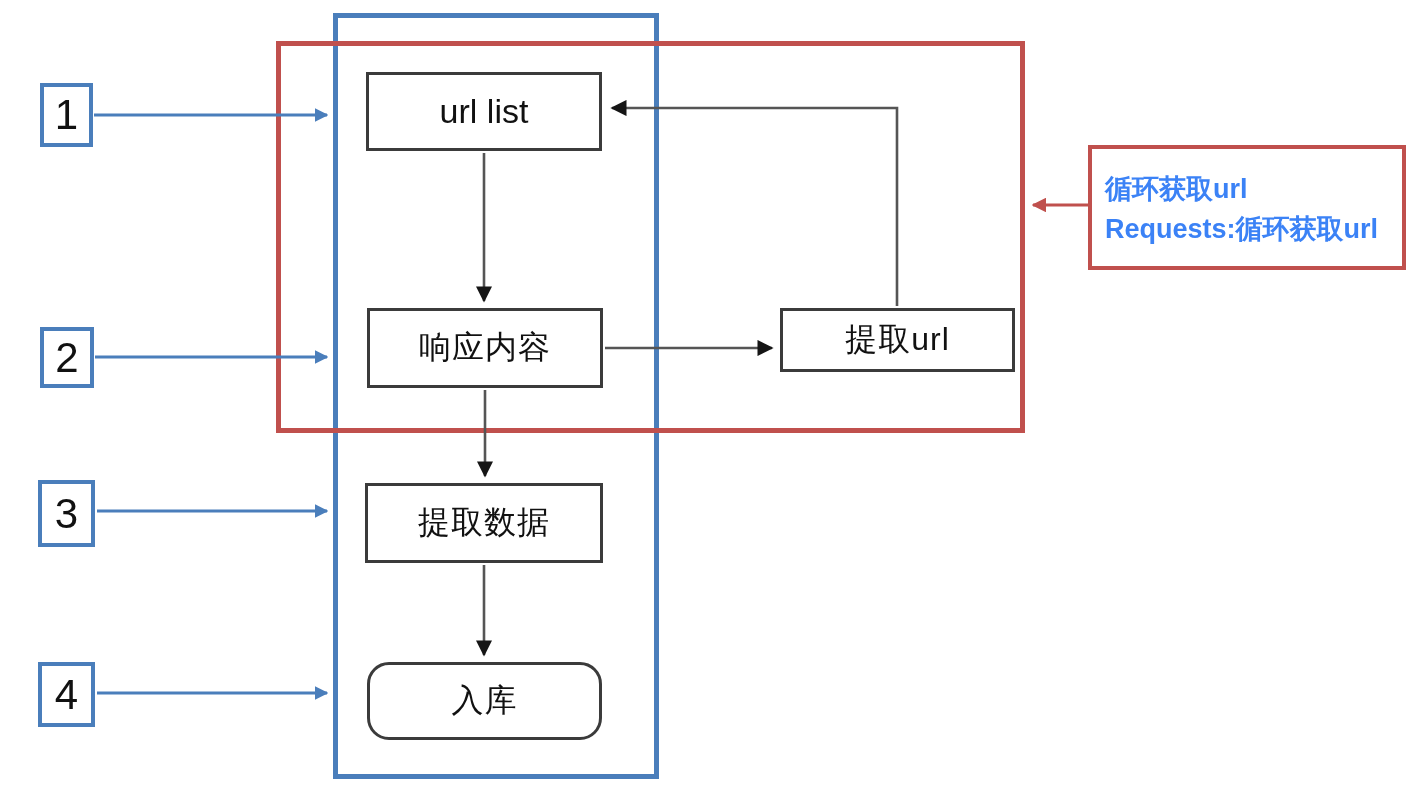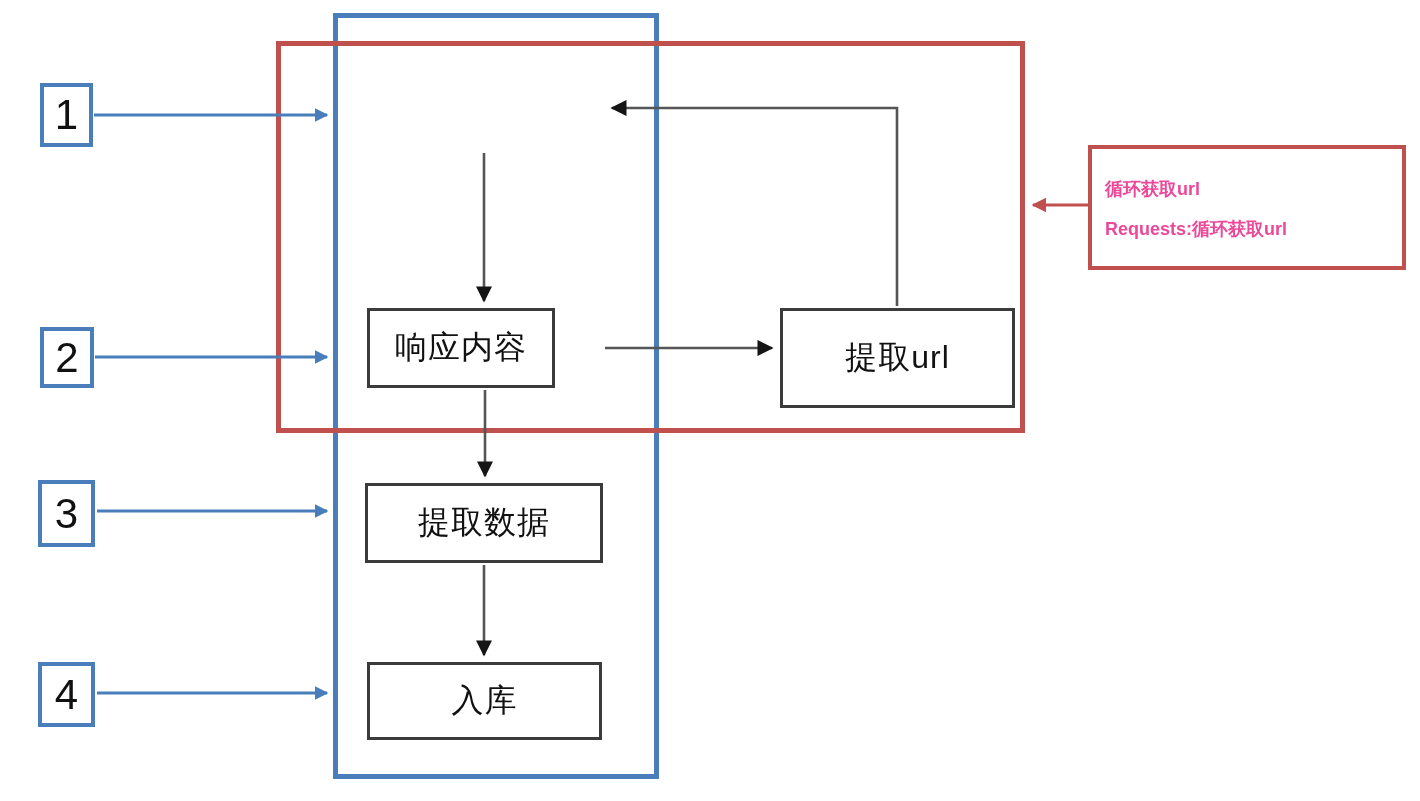--- a/index.html
+++ b/index.html
@@ -105,6 +105,9 @@
     <path d="M1088 205 H1033" stroke="#c0504d" stroke-width="3.2" fill="none" marker-end="url(#headRed)"></path>
   </svg>
 
+  <div id="node-url-list" class="abs node">
+    <span>url list</span>
+  </div>
   <div id="node-response" class="abs node">
     <span>响应内容</span>
   </div>

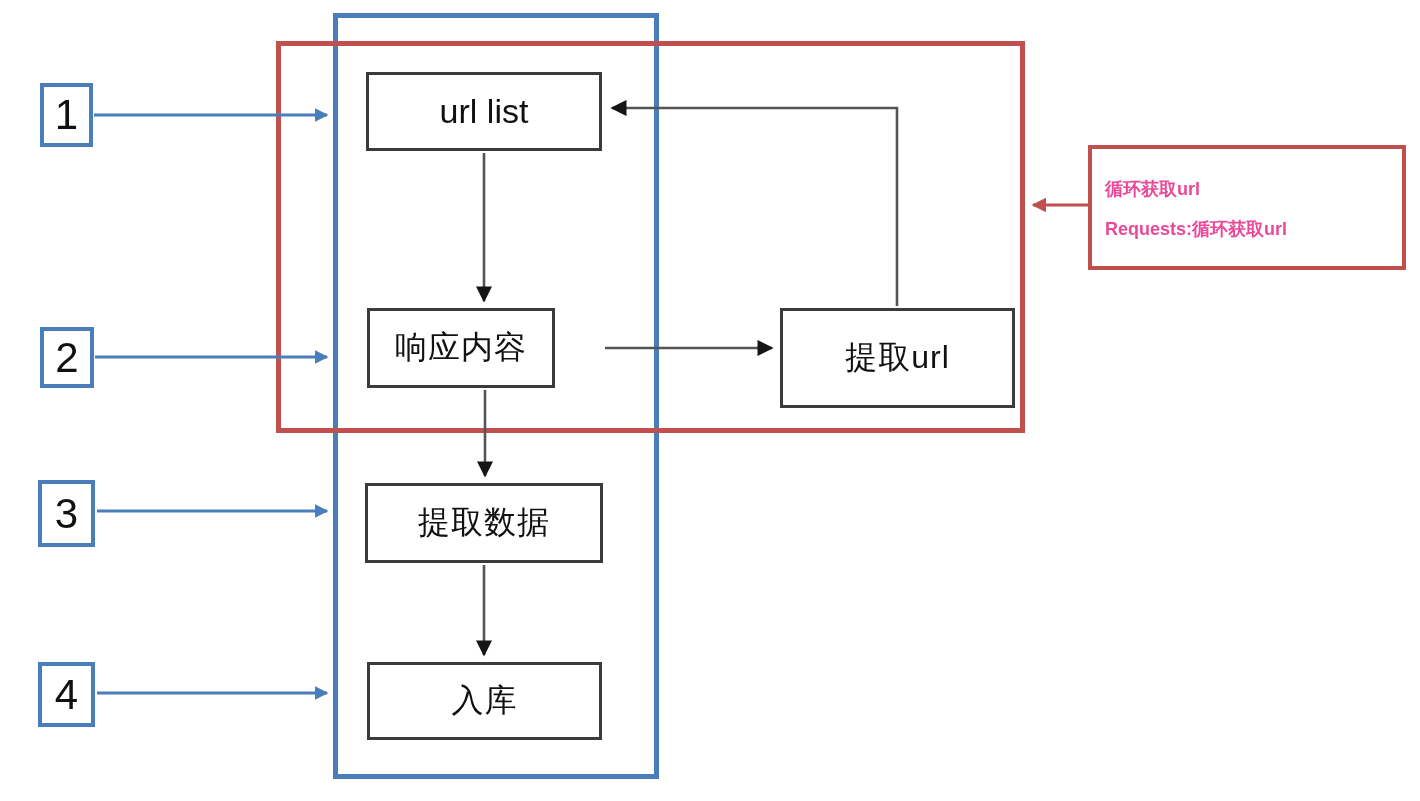--- a/index.html
+++ b/index.html
@@ -62,7 +62,7 @@
     display: flex; flex-direction: column; justify-content: center;
   }
   .annotation .line {
-    font-size: 18px; line-height: 40px; font-weight: 600; color: #ec4899;
+    font-size: 27px; line-height: 40px; font-weight: 600; color: #3b82f6;
     white-space: nowrap;
   }
 </style>

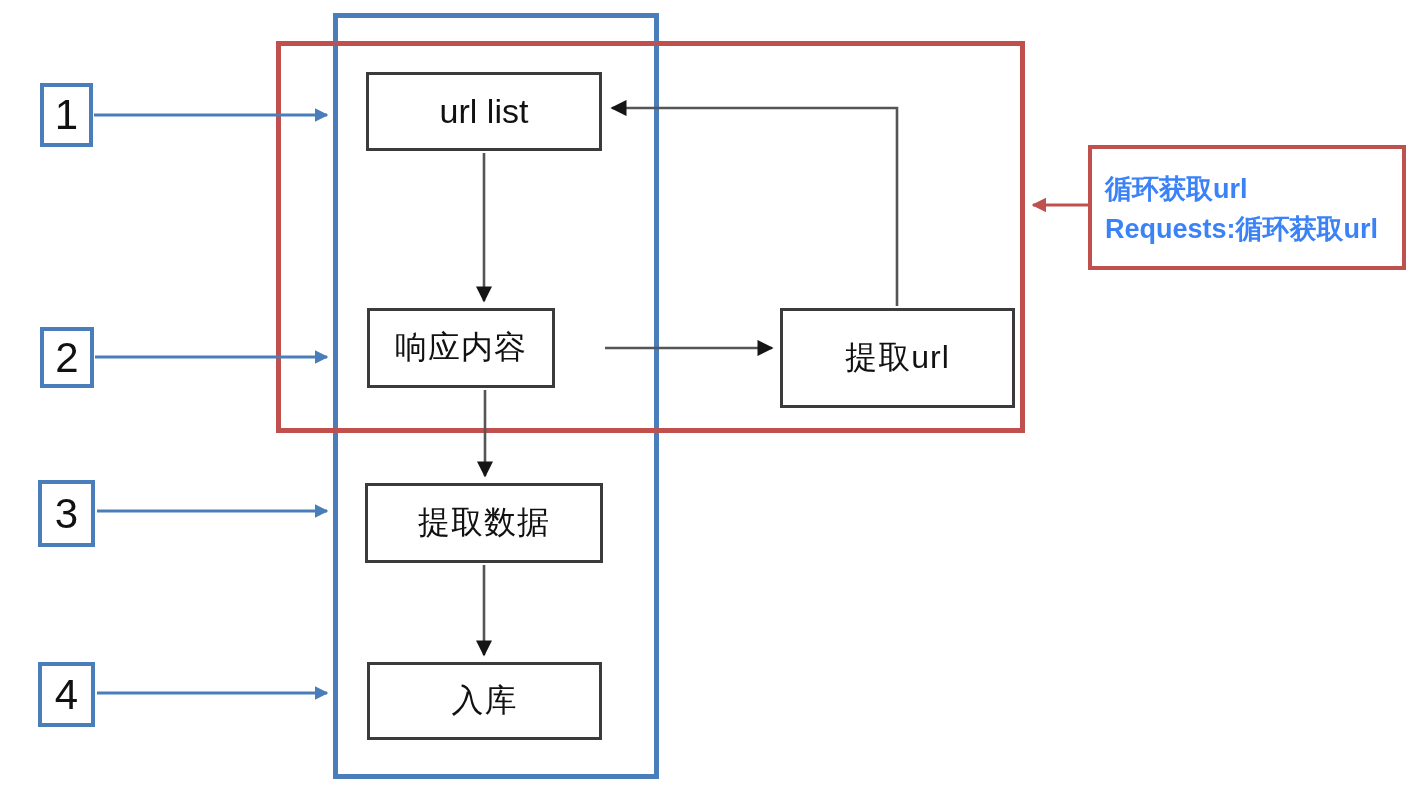--- a/index.html
+++ b/index.html
@@ -35,7 +35,7 @@
     letter-spacing: 1px;
   }
   #node-url-list      { left: 366px; top:  72px; width: 236px; height: 79px; font-size: 34px; letter-spacing: 0; }
-  #node-response      { left: 367px; top: 308px; width: 188px; height: 80px; }
+  #node-response      { left: 367px; top: 308px; width: 236px; height: 80px; }
   #node-extract-url   { left: 780px; top: 308px; width: 235px; height: 100px; }
   #node-extract-data  { left: 365px; top: 483px; width: 238px; height: 80px; }
   #node-store-db      { left: 367px; top: 662px; width: 235px; height: 78px; }

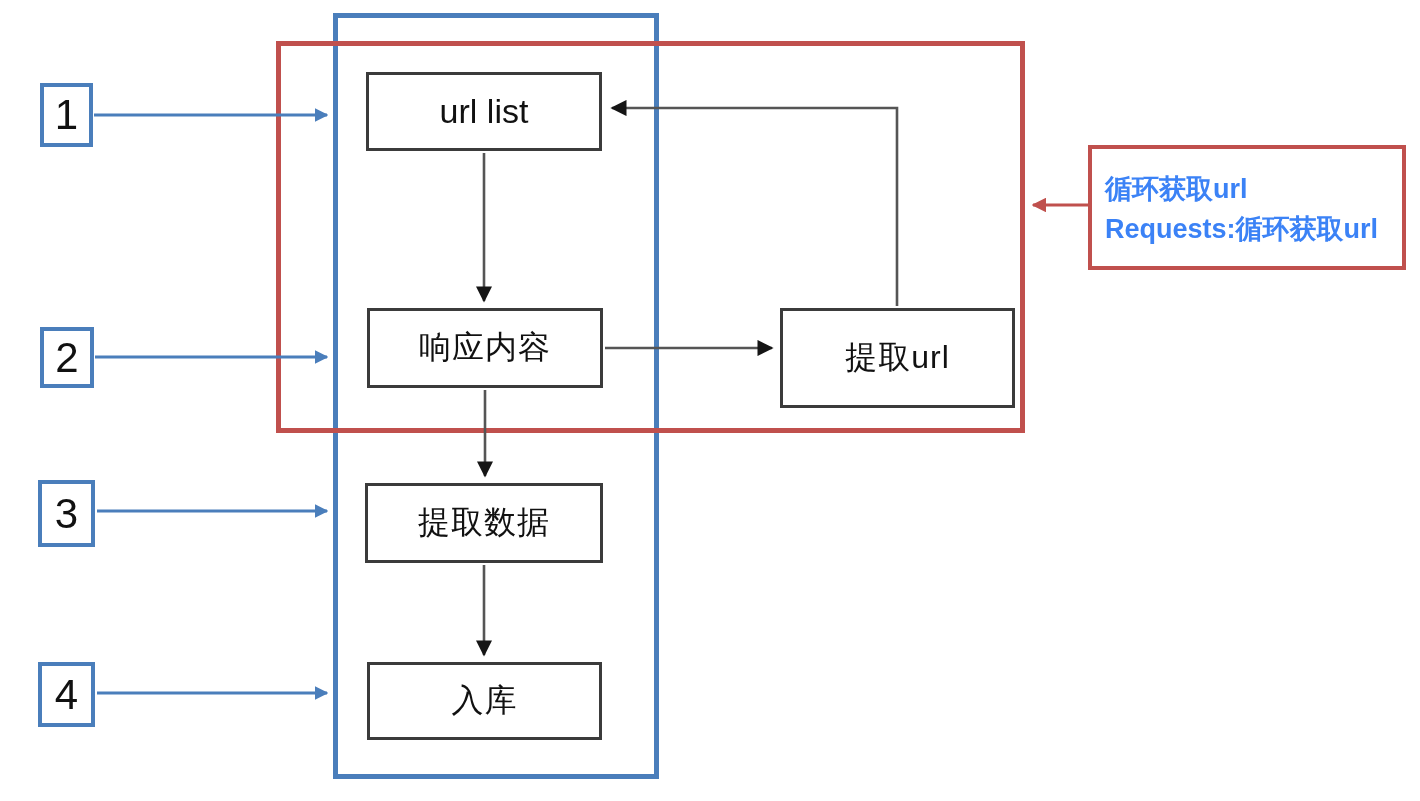--- a/index.html
+++ b/index.html
@@ -36,7 +36,7 @@
   }
   #node-url-list      { left: 366px; top:  72px; width: 236px; height: 79px; font-size: 34px; letter-spacing: 0; }
   #node-response      { left: 367px; top: 308px; width: 236px; height: 80px; }
-  #node-extract-url   { left: 780px; top: 308px; width: 235px; height: 100px; }
+  #node-extract-url   { left: 780px; top: 308px; width: 235px; height: 64px; }
   #node-extract-data  { left: 365px; top: 483px; width: 238px; height: 80px; }
   #node-store-db      { left: 367px; top: 662px; width: 235px; height: 78px; }
 

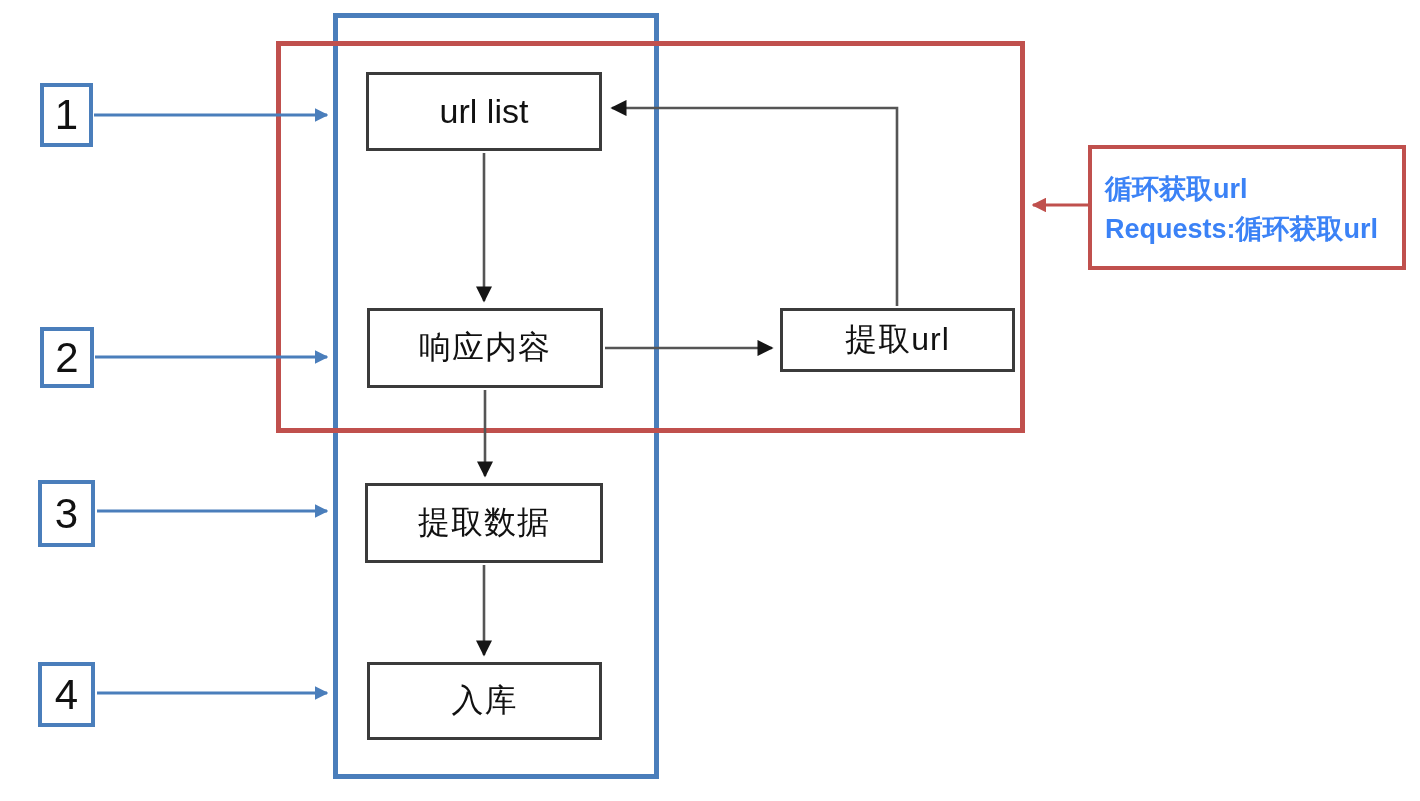--- a/index.html
+++ b/index.html
@@ -38,7 +38,7 @@
   #node-response      { left: 367px; top: 308px; width: 236px; height: 80px; }
   #node-extract-url   { left: 780px; top: 308px; width: 235px; height: 64px; }
   #node-extract-data  { left: 365px; top: 483px; width: 238px; height: 80px; }
-  #node-store-db      { left: 367px; top: 662px; width: 235px; height: 78px; }
+  #node-store-db      { left: 367px; top: 662px; width: 235px; height: 78px; border-radius: 22px; }
 
   
   .step-box {

